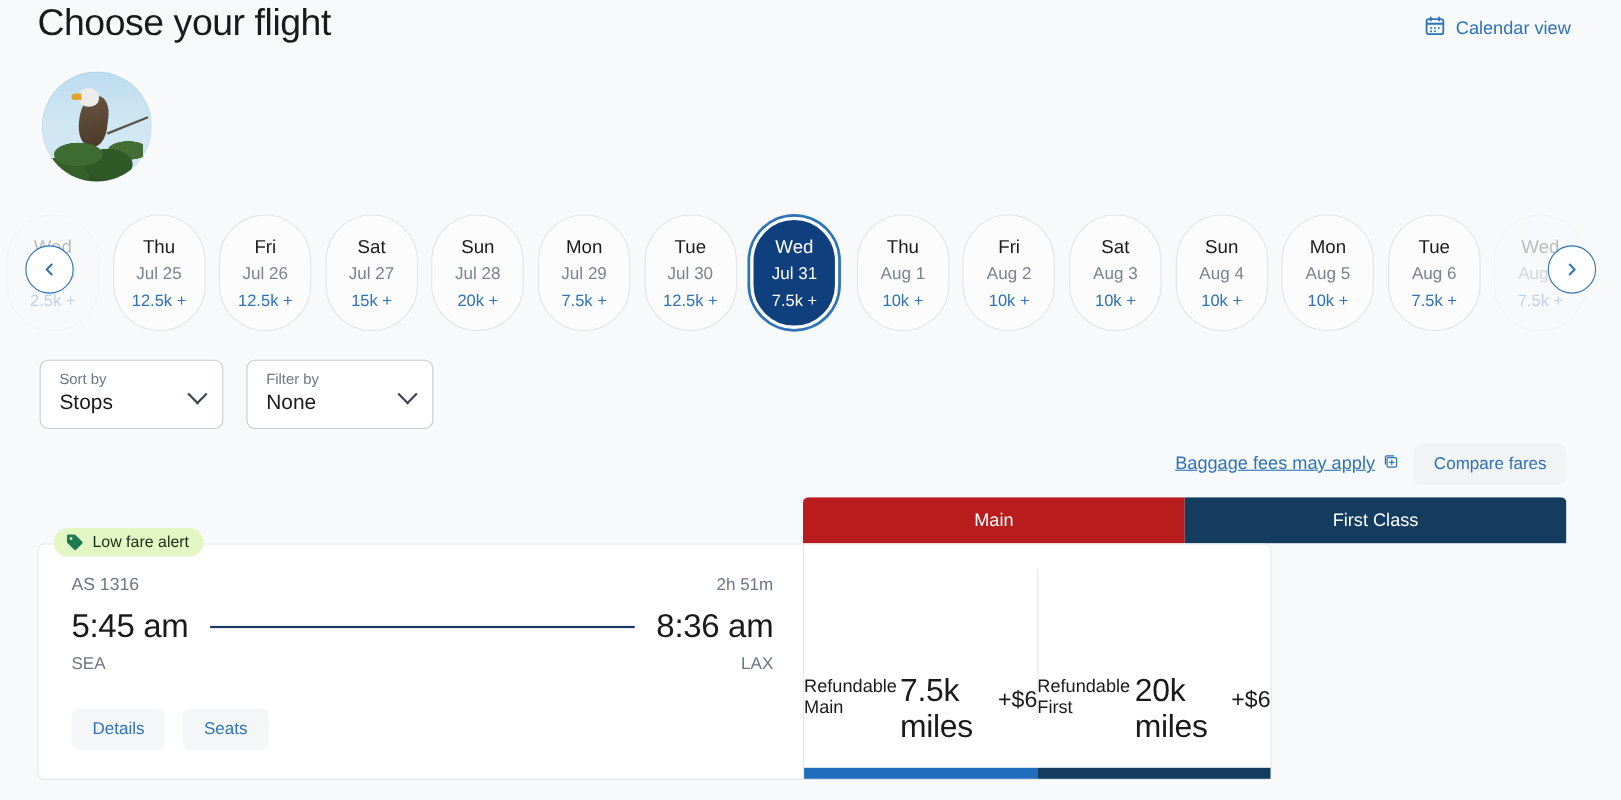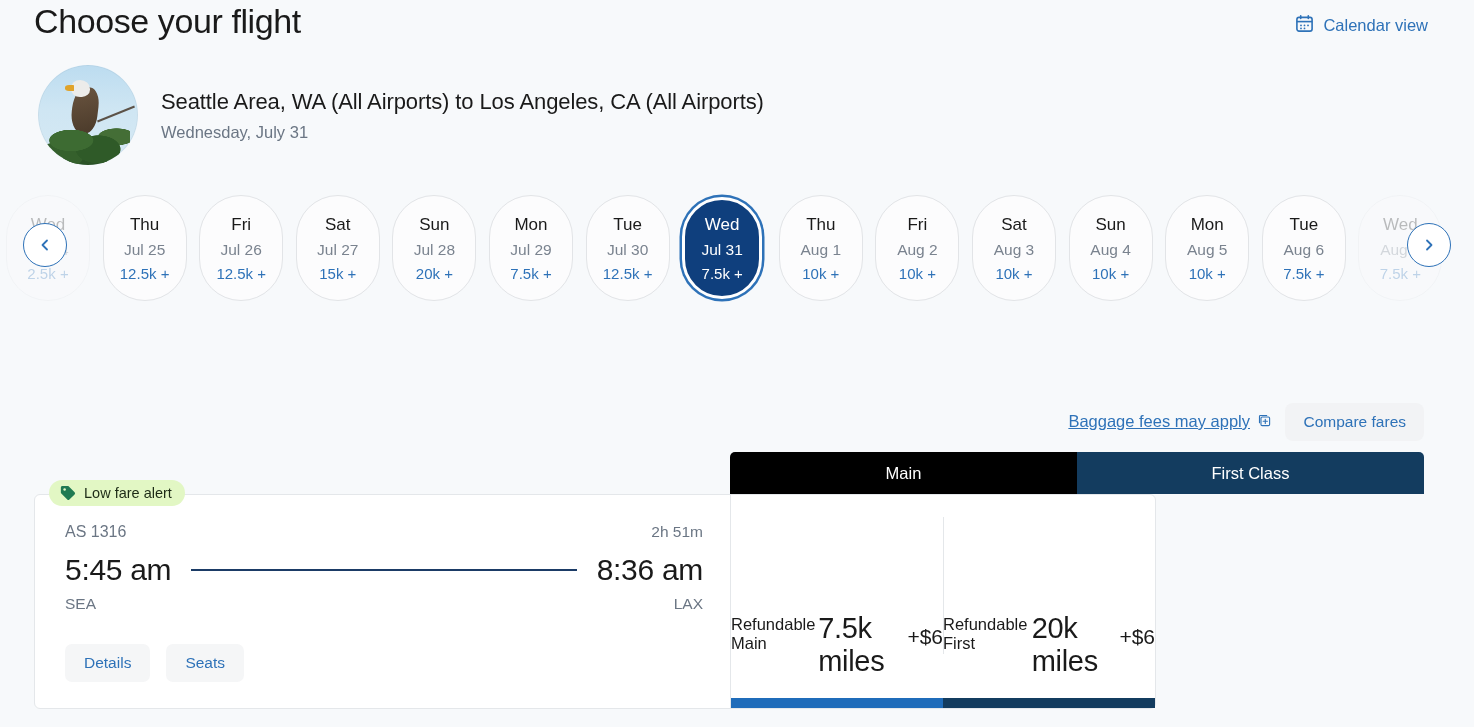--- a/index.html
+++ b/index.html
@@ -251,10 +251,6 @@
       <div class="eagle-head"></div>
       <div class="eagle-beak"></div>
       <div class="tree"></div>
-    </div>
-    <div class="route-text">
-      <div class="route-line">Seattle Area, WA (All Airports) to Los Angeles, CA (All Airports)</div>
-      <div class="route-date">Wednesday, July 31</div>
     </div>
   </div>
 

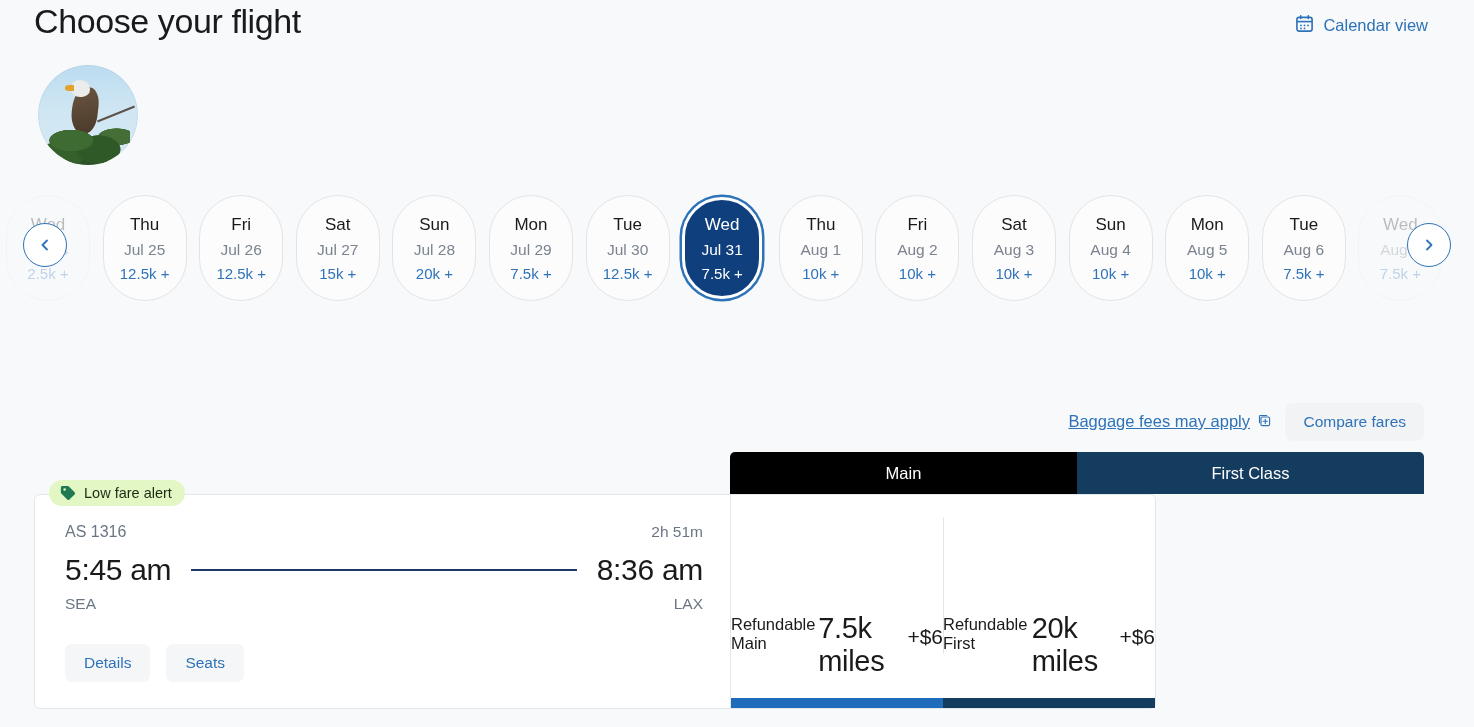--- a/index.html
+++ b/index.html
@@ -344,6 +344,18 @@
       </div>
   </div>
 
+  <div class="selects">
+    <div class="select-box sortby">
+      <div class="sel-label">Sort by</div>
+      <div class="sel-value">Stops</div>
+      <span class="chev"></span>
+    </div>
+    <div class="select-box filterby">
+      <div class="sel-label">Filter by</div>
+      <div class="sel-value">None</div>
+      <span class="chev"></span>
+    </div>
+  </div>
 
   <div class="baggage-link">
     <span class="bg-text">Baggage fees may apply</span>

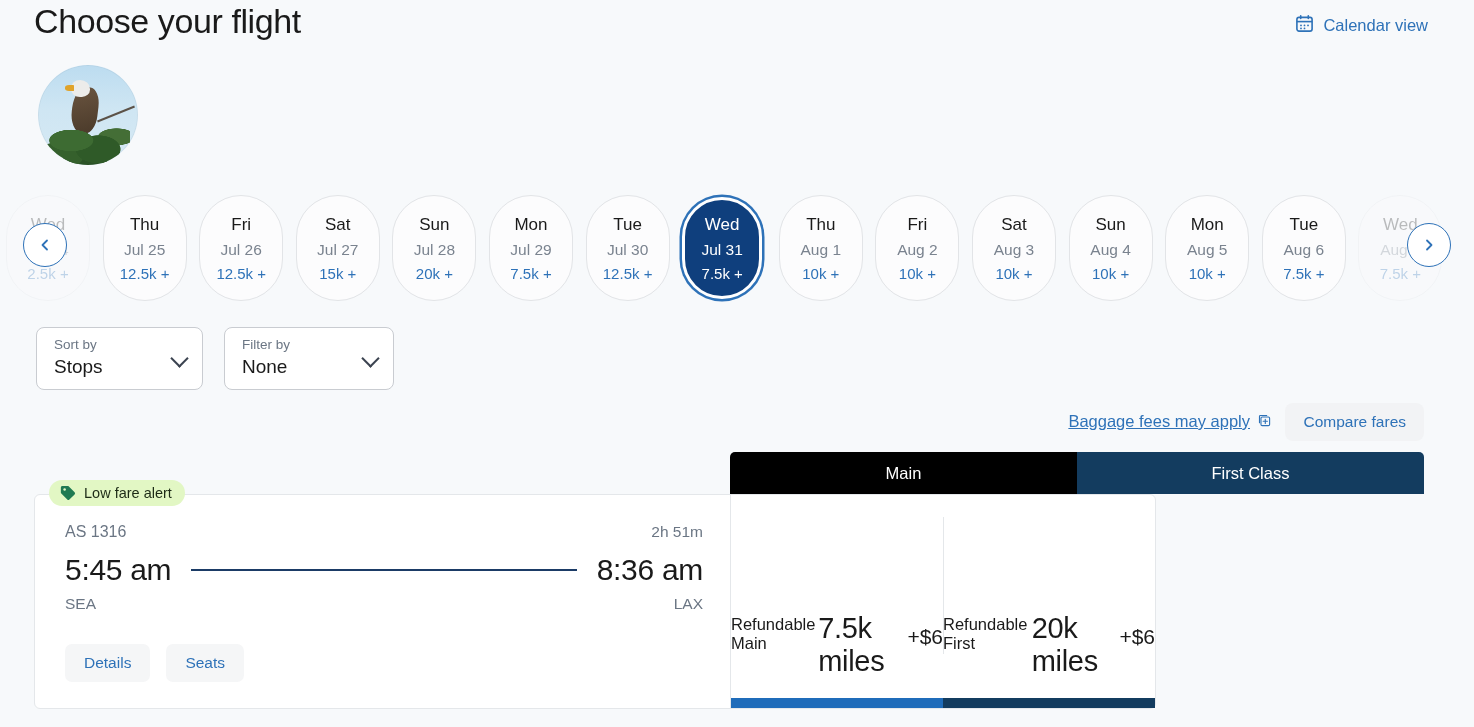--- a/index.html
+++ b/index.html
@@ -154,7 +154,7 @@
     flex: 1; display: flex; align-items: center; justify-content: center;
     color: #ffffff; font-size: 16.5px; cursor: pointer;
   }
-  .fare-tab.main { background: #000000; }
+  .fare-tab.main { background: #b91c1c; }
   .fare-tab.first { background: #133c5f; }
 
   

